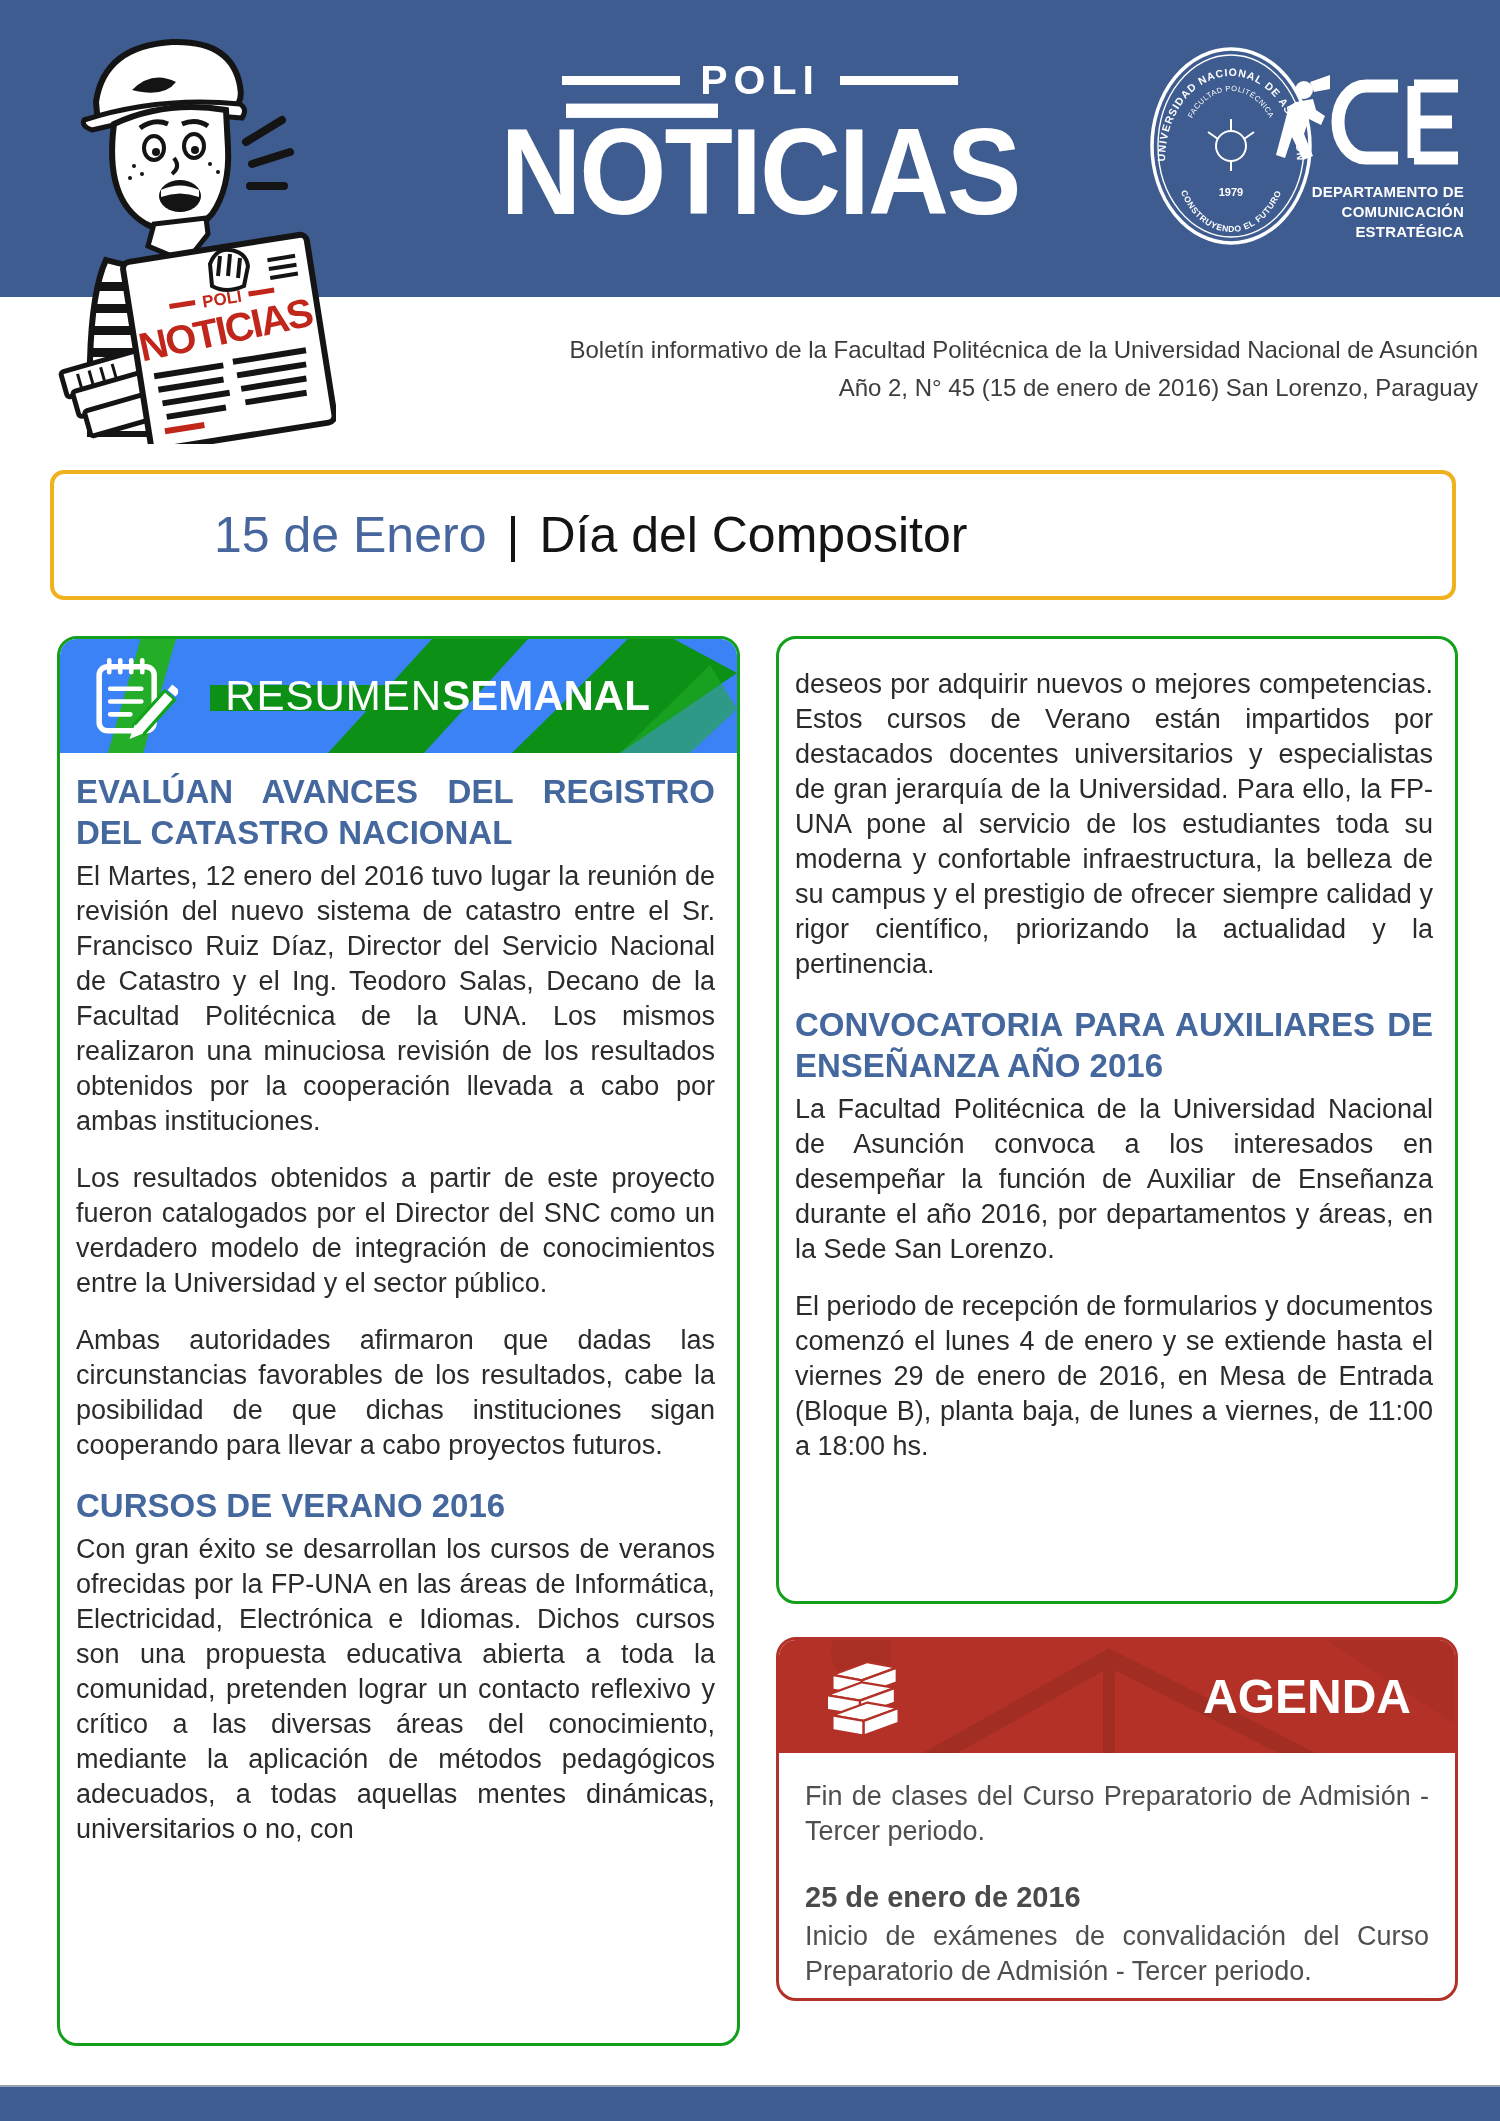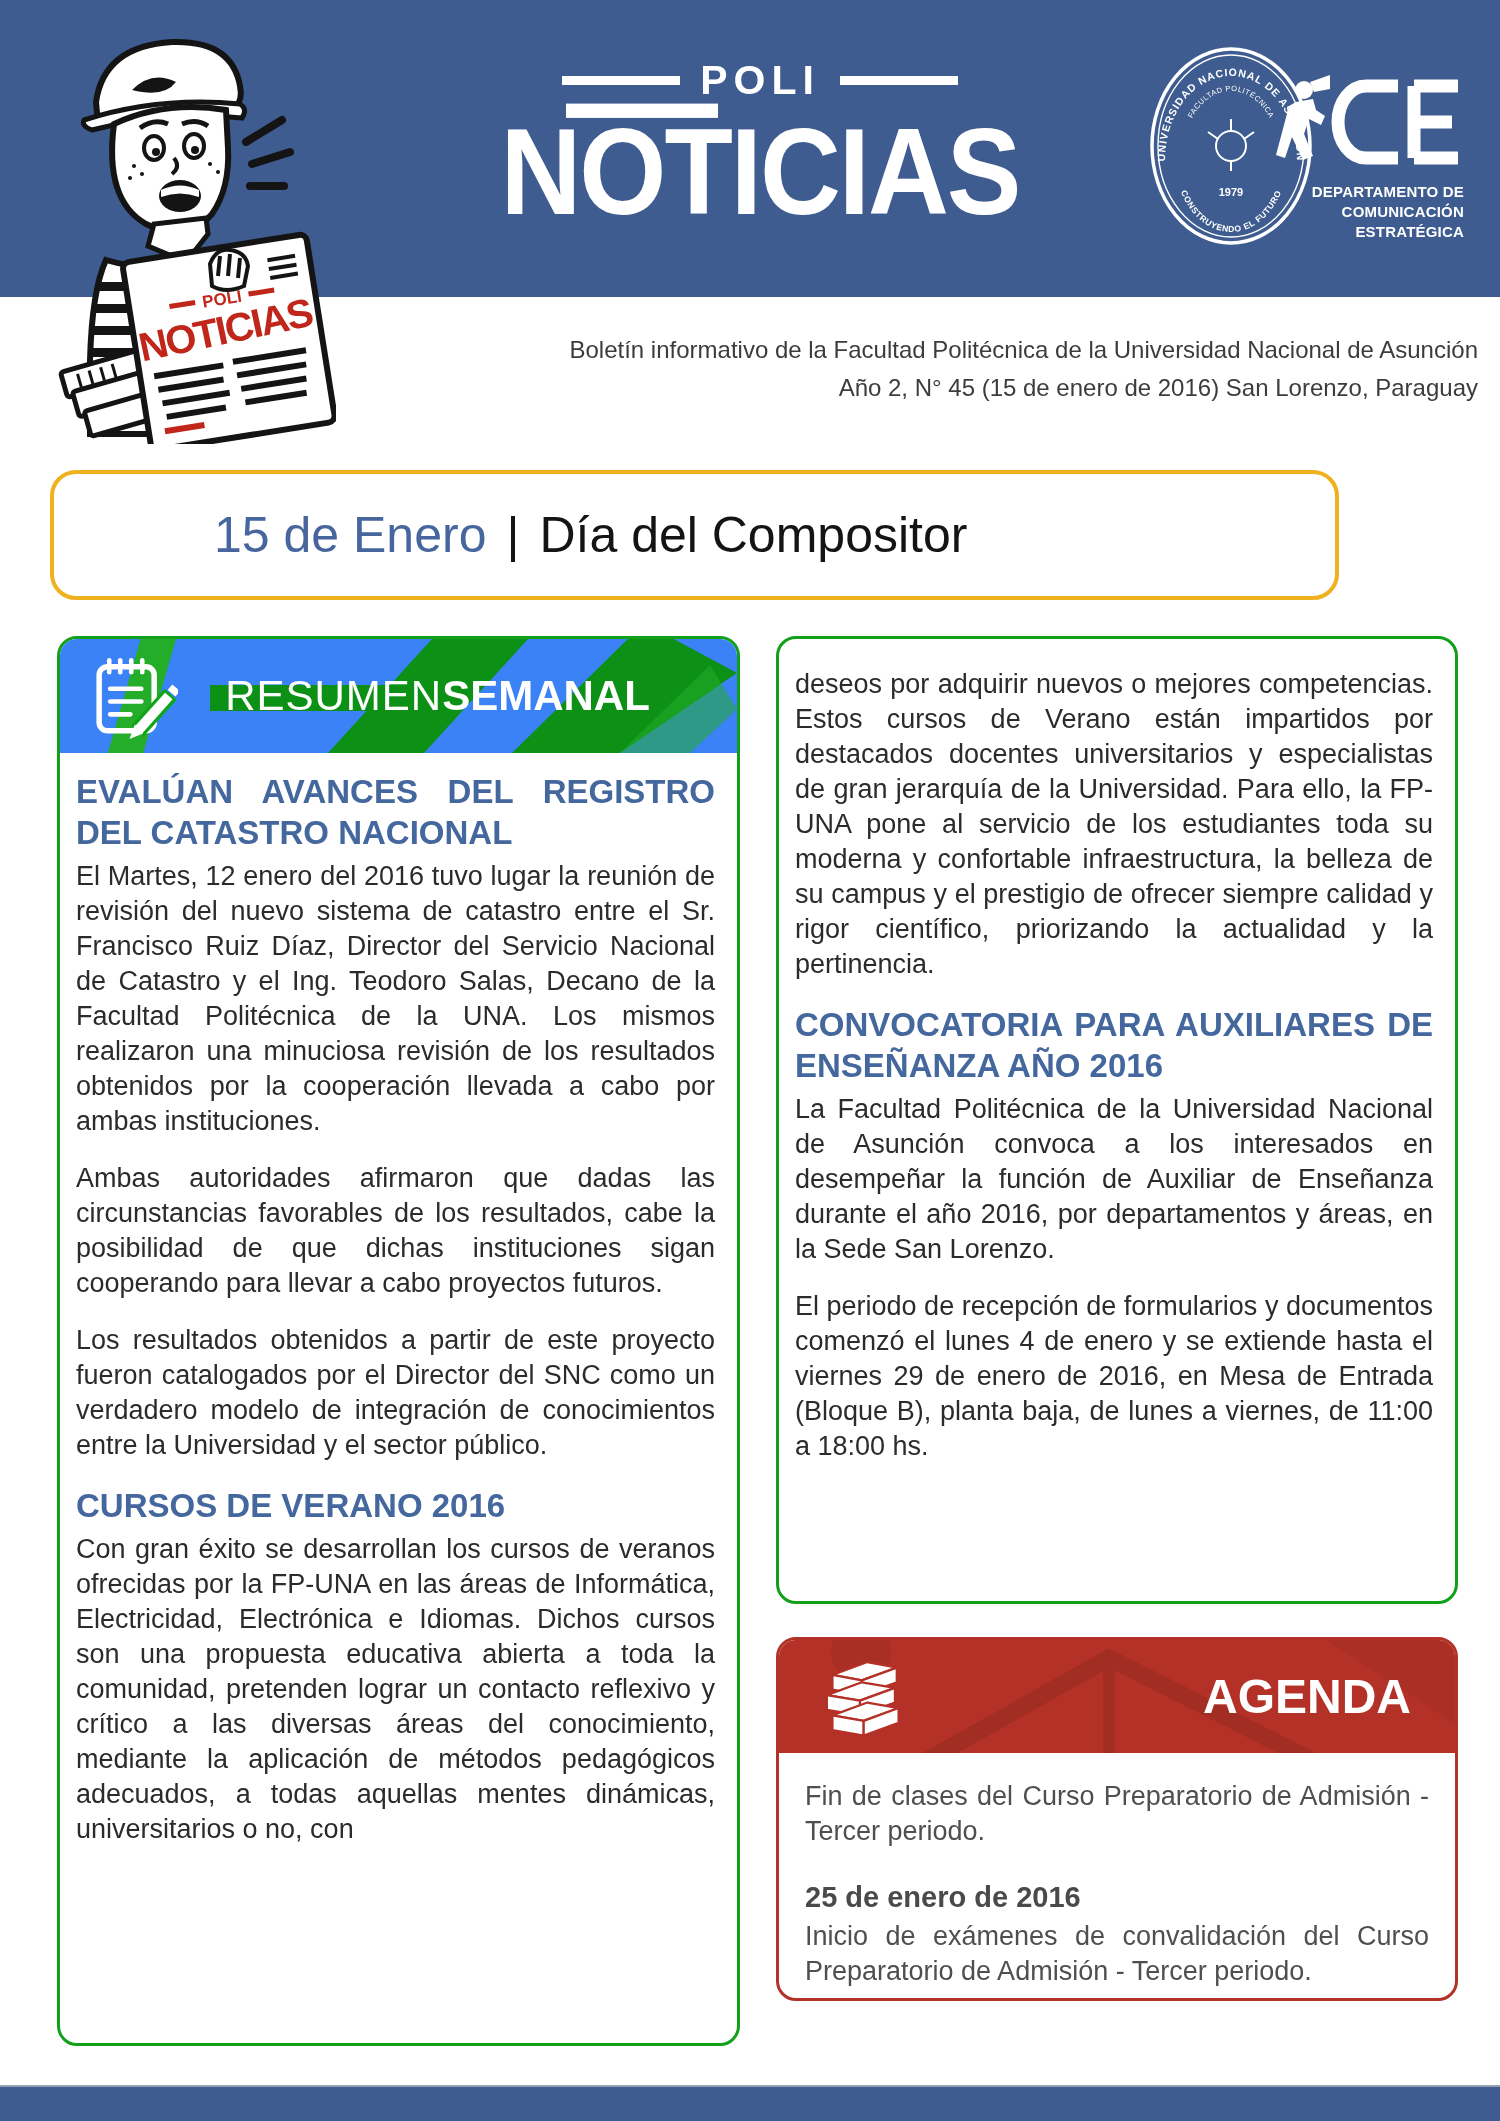--- a/index.html
+++ b/index.html
@@ -34,8 +34,8 @@
               font-size:24px; line-height:38px; color:#3c3c3c; z-index:3; }
 
   
-  .banner { position:absolute; top:470px; left:50px; width:1289px; height:130px;
-            border:4px solid #f0b11f; border-radius:26px; background:#fff;
+  .banner { position:absolute; top:470px; left:50px; width:1406px; height:130px;
+            border:4px solid #f0b11f; border-radius:14px; background:#fff;
             display:flex; align-items:center; padding-left:160px; font-size:50px; z-index:5; }
   .banner-date { color:#47669e; }
   .banner-sep  { color:#141414; margin:0 20px; font-weight:normal; }

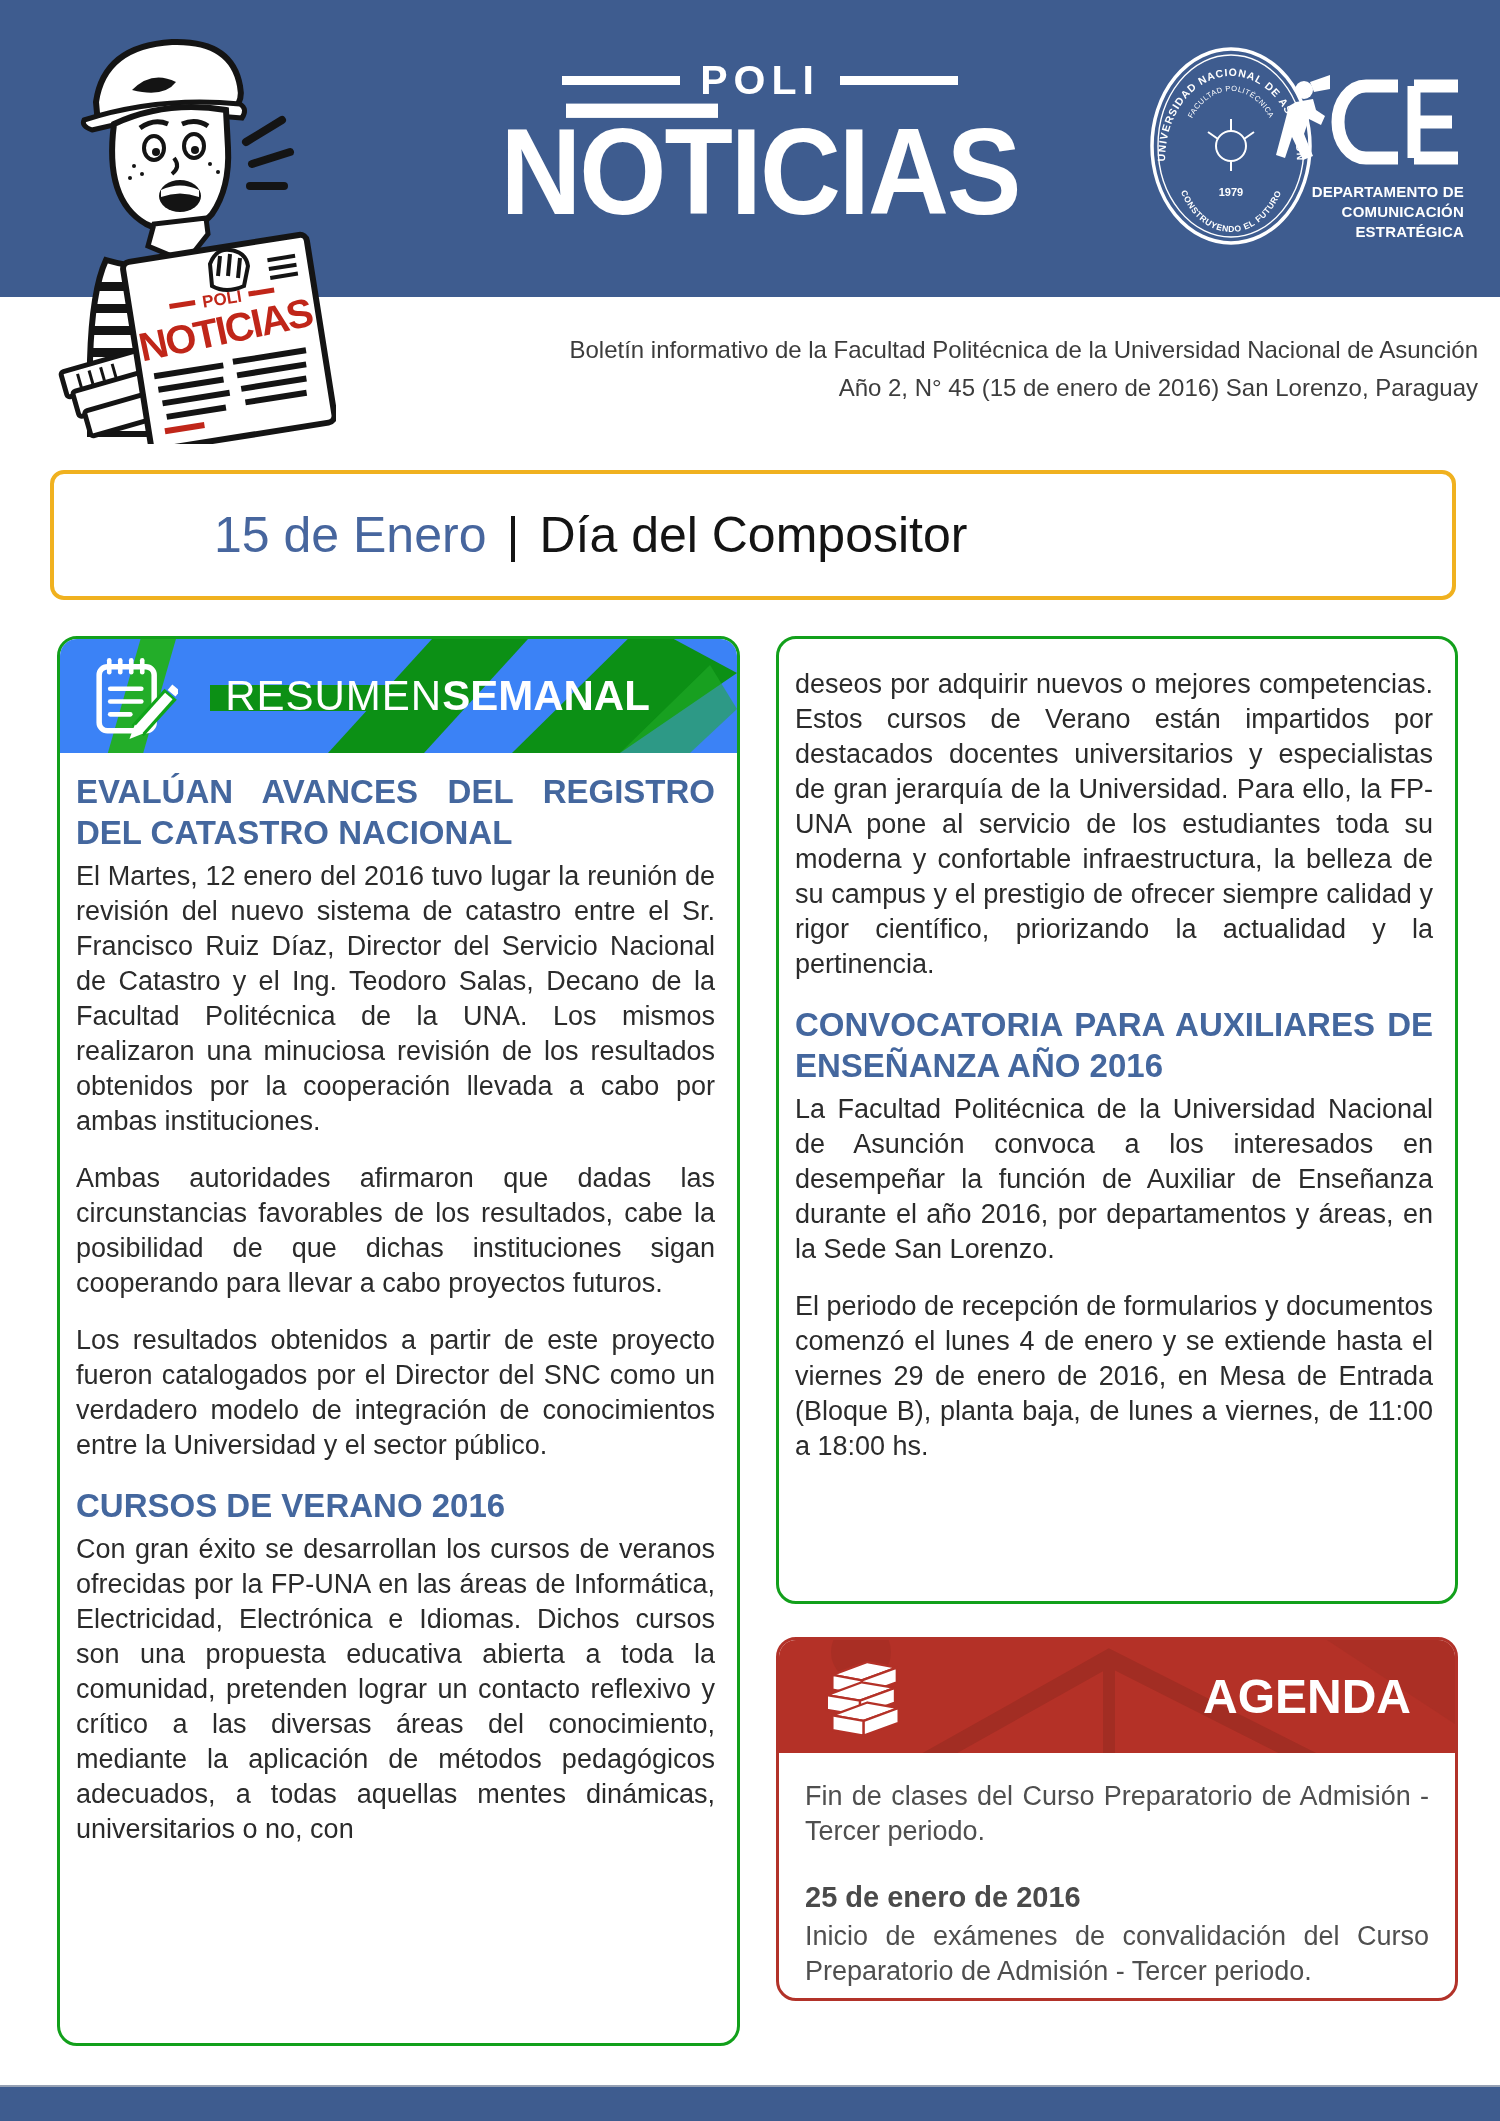--- a/index.html
+++ b/index.html
@@ -278,8 +278,8 @@
   <div class="panel-body">
     <h2 class="art-h">EVALÚAN AVANCES DEL REGISTRO DEL CATASTRO NACIONAL</h2>
     <p class="art-p">El Martes, 12 enero del 2016 tuvo lugar la reunión de revisión del nuevo sistema de catastro entre el Sr. Francisco Ruiz Díaz, Director del Servicio Nacional de Catastro y el Ing. Teodoro Salas, Decano de la Facultad Politécnica de la UNA. Los mismos realizaron una minuciosa revisión de los resultados obtenidos por la cooperación llevada a cabo por ambas instituciones.</p>
+    <p class="art-p">Los resultados obtenidos a partir de este proyecto fueron catalogados por el Director del SNC como un verdadero modelo de integración de conocimientos entre la Universidad y el sector público.</p>
     <p class="art-p">Ambas autoridades afirmaron que dadas las circunstancias favorables de los resultados, cabe la posibilidad de que dichas instituciones sigan cooperando para llevar a cabo proyectos futuros.</p>
-    <p class="art-p">Los resultados obtenidos a partir de este proyecto fueron catalogados por el Director del SNC como un verdadero modelo de integración de conocimientos entre la Universidad y el sector público.</p>
     <h2 class="art-h second">CURSOS DE VERANO 2016</h2>
     <p class="art-p">Con gran éxito se desarrollan los cursos de veranos ofrecidas por la FP-UNA en las áreas de Informática, Electricidad, Electrónica e Idiomas. Dichos cursos son una propuesta educativa abierta a toda la comunidad, pretenden lograr un contacto reflexivo y crítico a las diversas áreas del conocimiento, mediante la aplicación de métodos pedagógicos adecuados, a todas aquellas mentes dinámicas, universitarios o no, con</p>
   </div>

